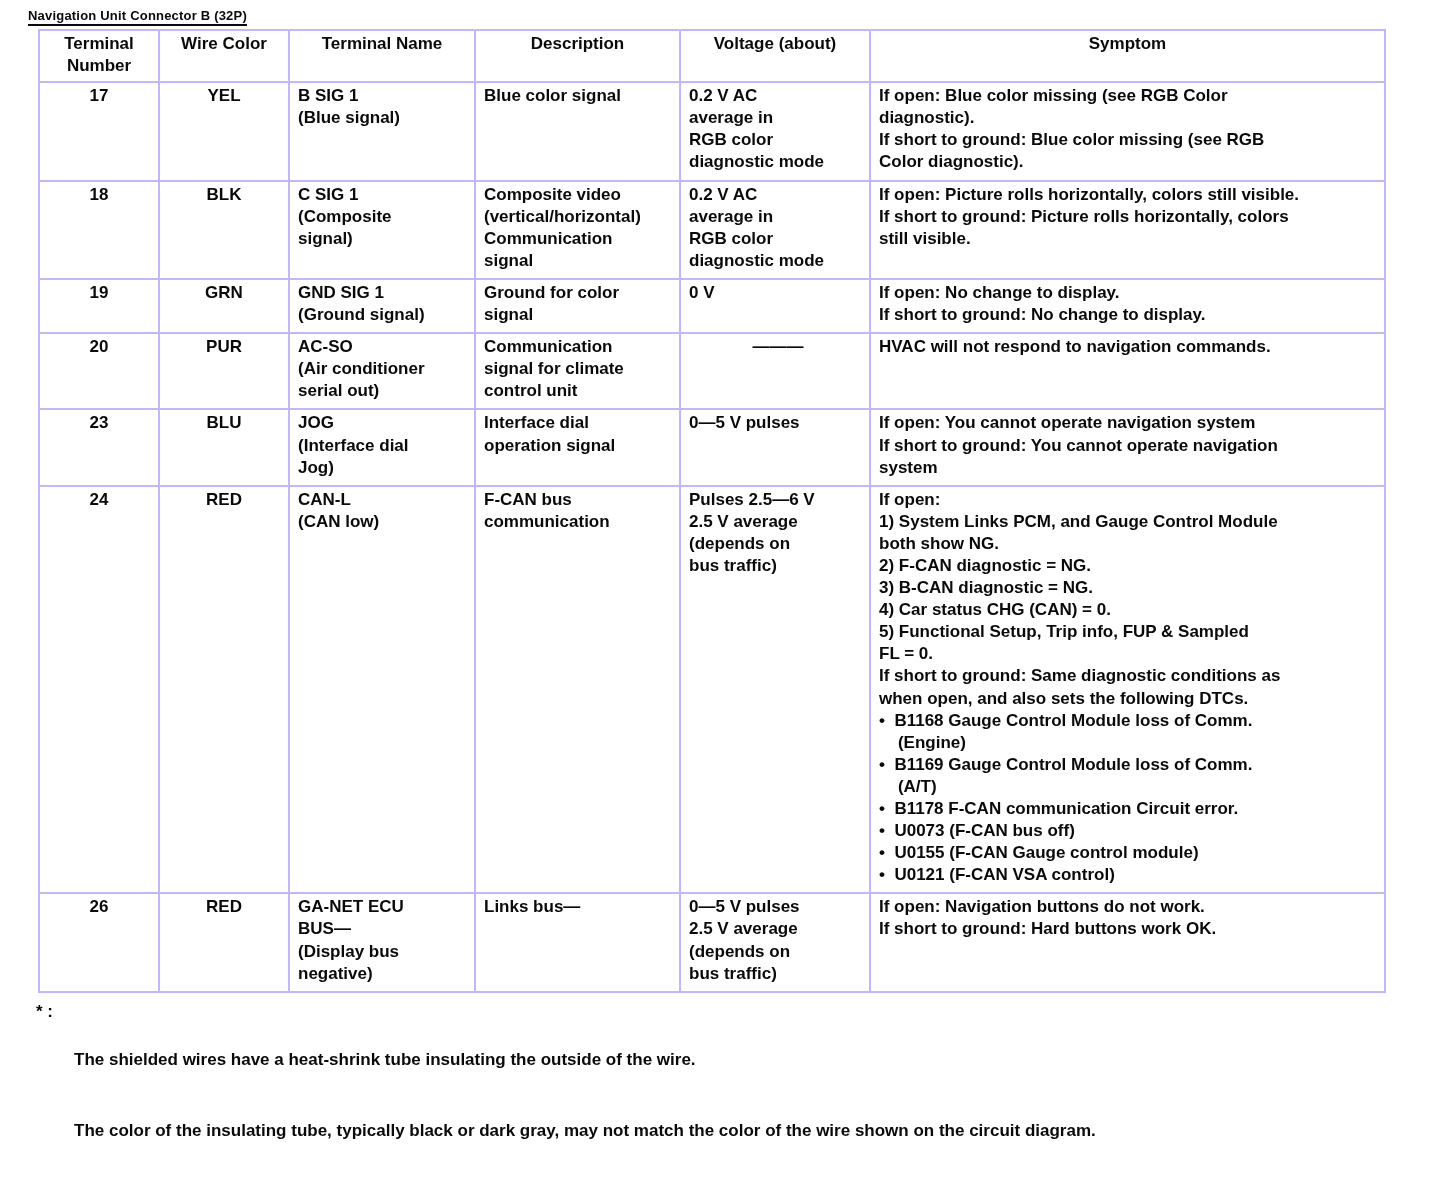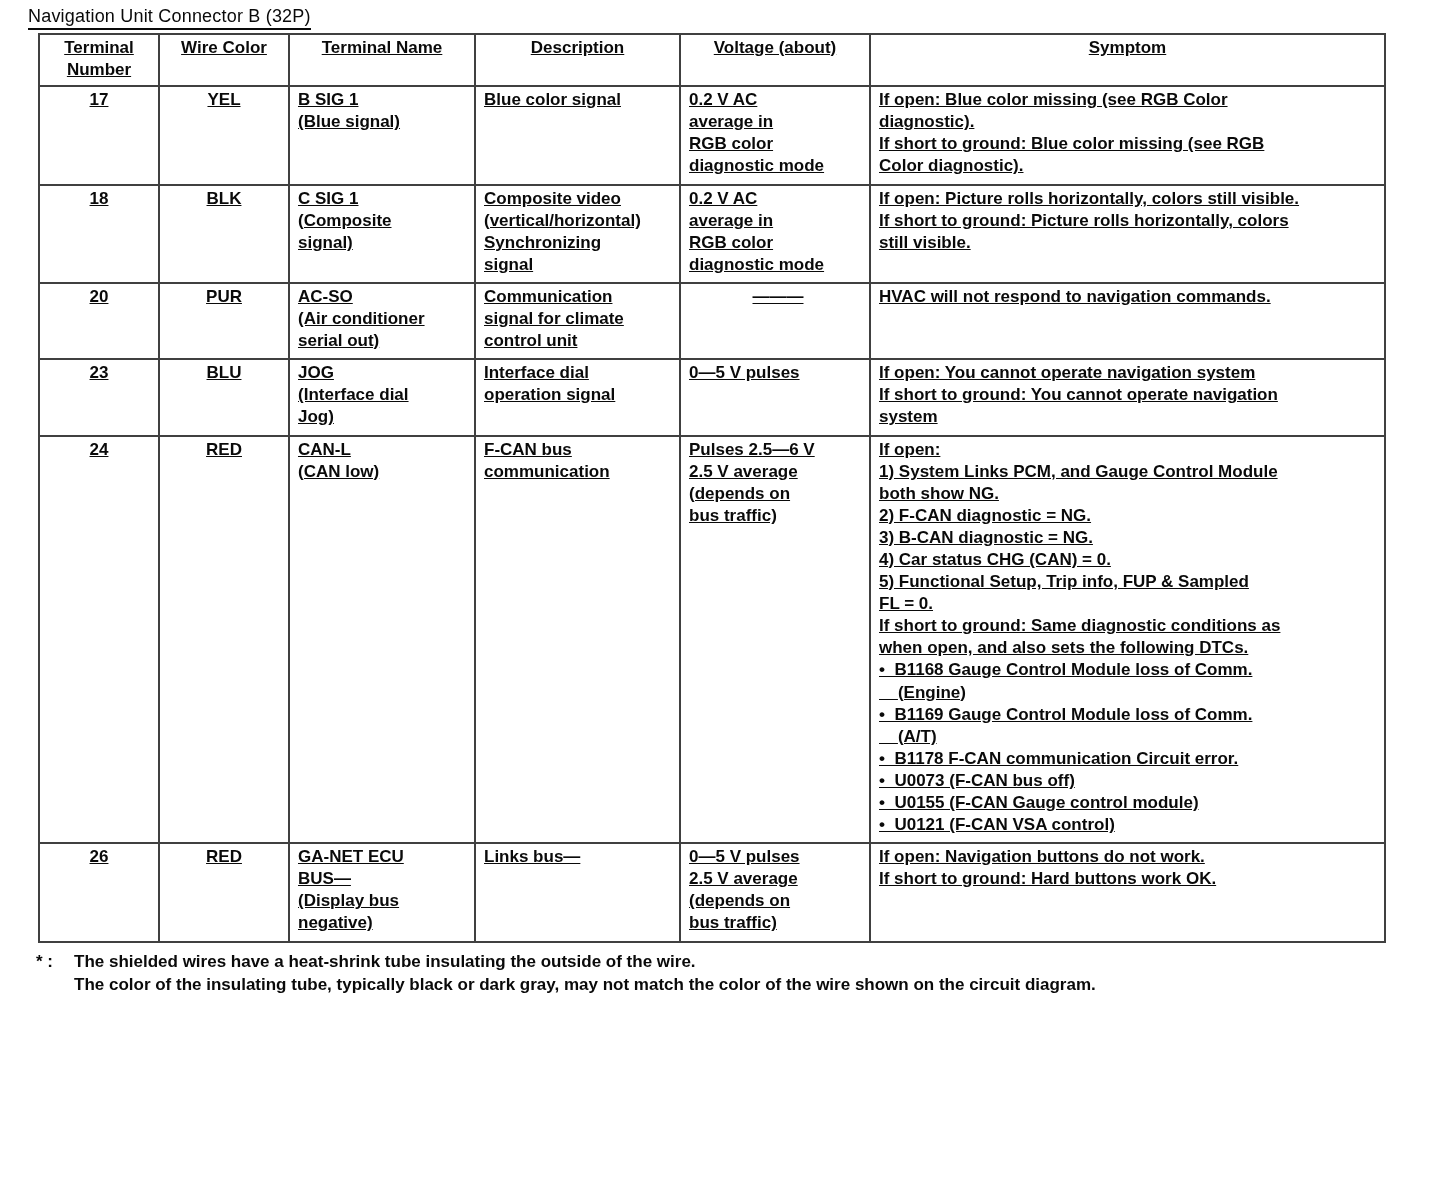--- a/index.html
+++ b/index.html
@@ -16,8 +16,8 @@
   }
   .page-title {
     display: inline-block;
-    font-size: 18px;
-    font-weight: 400;
+    font-size: 13px;
+    font-weight: 700;
     border-bottom: 2px solid #0a0a0a;
     padding-bottom: 1px;
     margin-bottom: 3px;

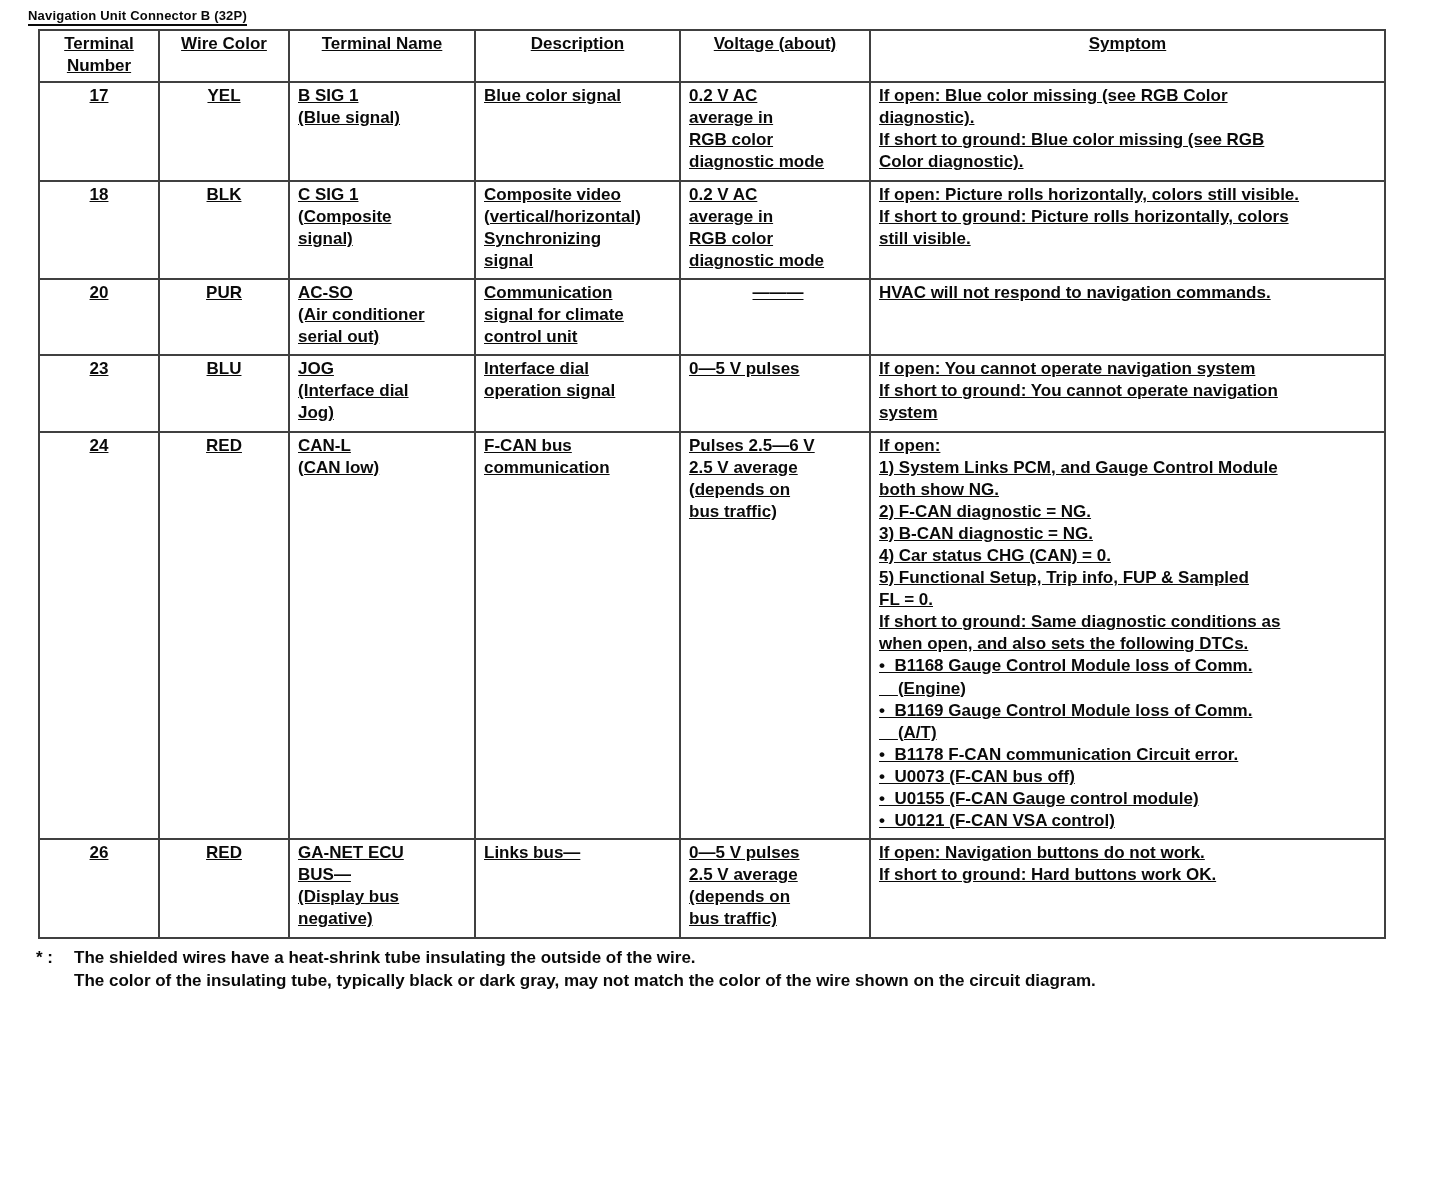--- a/index.html
+++ b/index.html
@@ -31,14 +31,13 @@
   }
   table.connector-table th,
   table.connector-table td {
-    border: 2px solid #404040;
+    border: 2px solid #c4b5fd;
     vertical-align: top;
     font-size: 17px;
     line-height: 1.3;
     font-weight: 700;
     white-space: pre-wrap;
     word-wrap: break-word;
-    text-decoration: underline;
   }
   table.connector-table th {
     text-align: center;

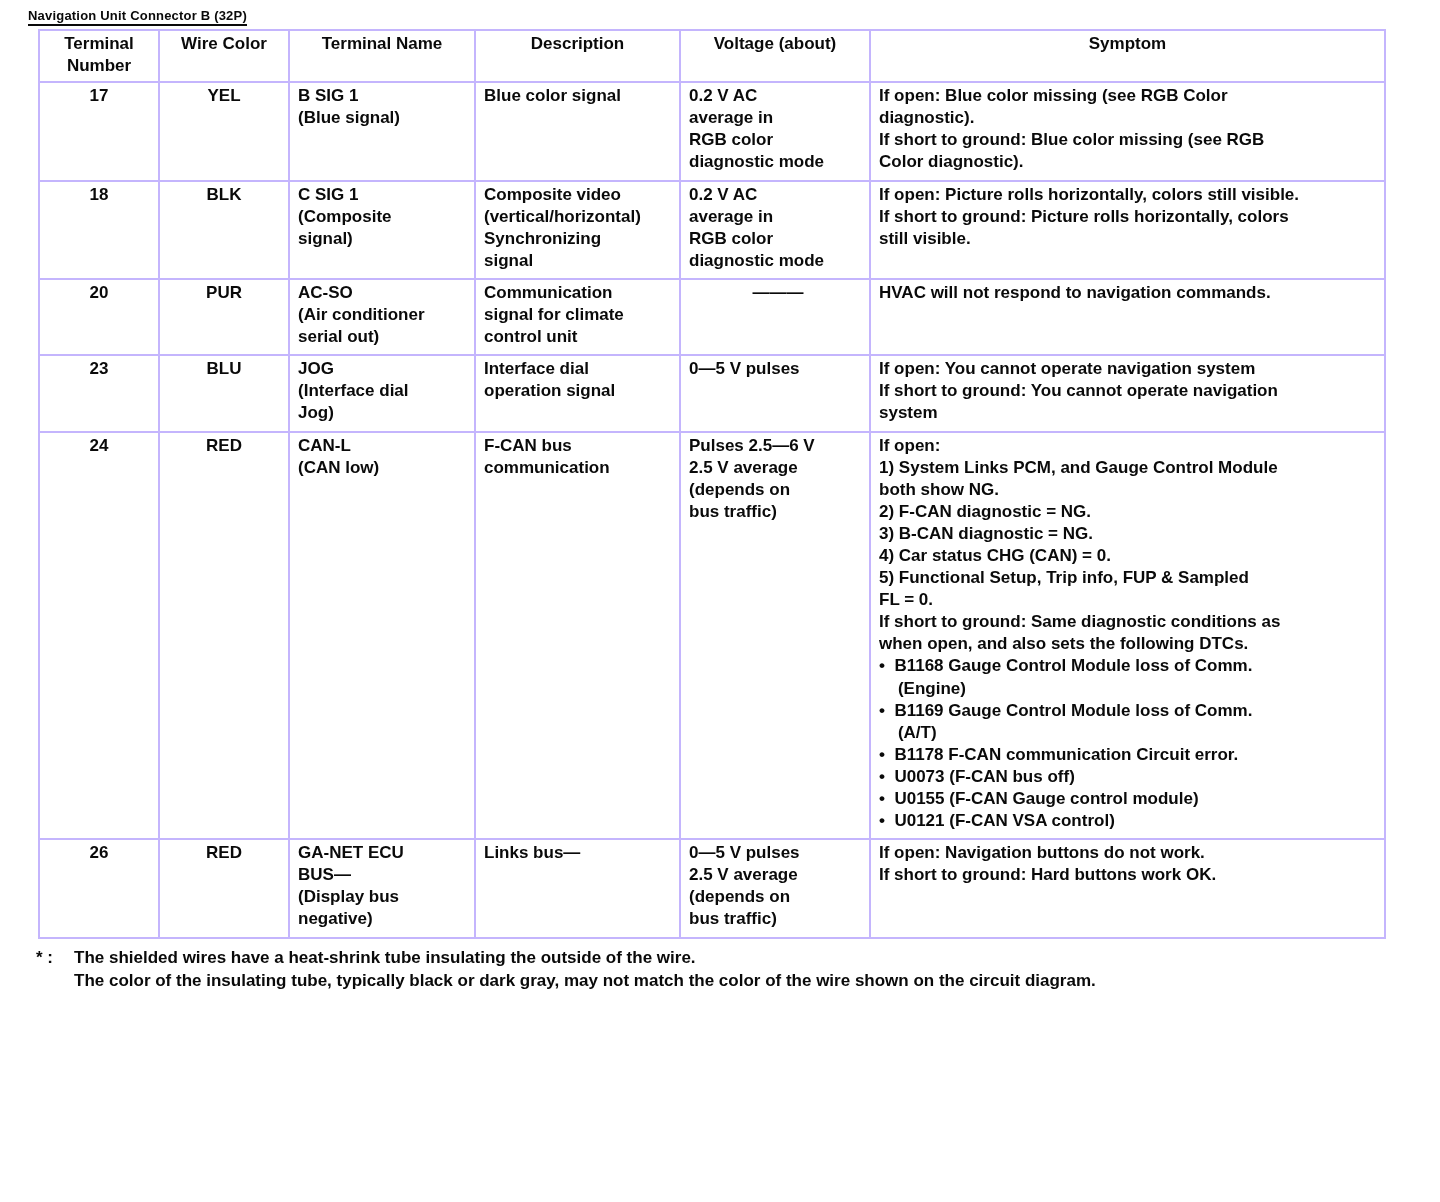--- a/index.html
+++ b/index.html
@@ -117,7 +117,7 @@
 signal)</td>
       <td>Composite video
 (vertical/horizontal)
-Synchronizing
+Communication
 signal</td>
       <td>0.2 V AC
 average in

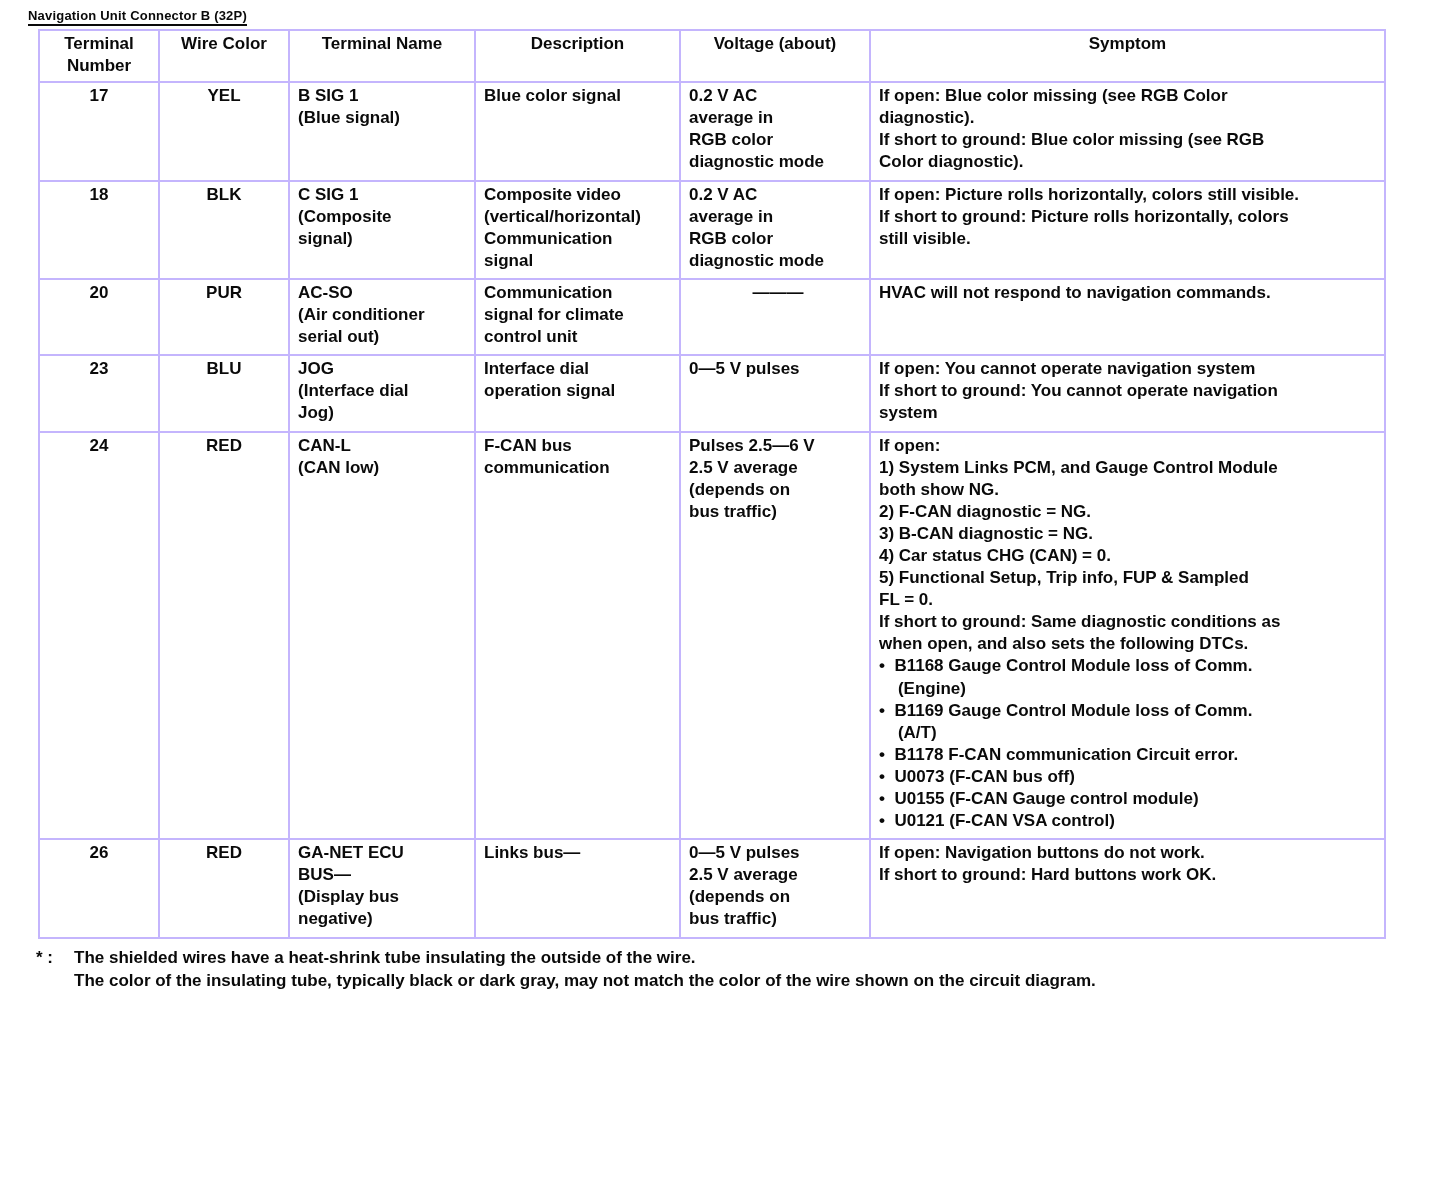--- a/index.html
+++ b/index.html
@@ -126,6 +126,17 @@
       <td>If open: Picture rolls horizontally, colors still visible.
 If short to ground: Picture rolls horizontally, colors
 still visible.</td>
+    </tr>
+    <tr>
+      <td class="c">19</td>
+      <td class="c">GRN</td>
+      <td>GND SIG 1
+(Ground signal)</td>
+      <td>Ground for color
+signal</td>
+      <td>0 V</td>
+      <td>If open: No change to display.
+If short to ground: No change to display.</td>
     </tr>
     <tr>
       <td class="c">20</td>

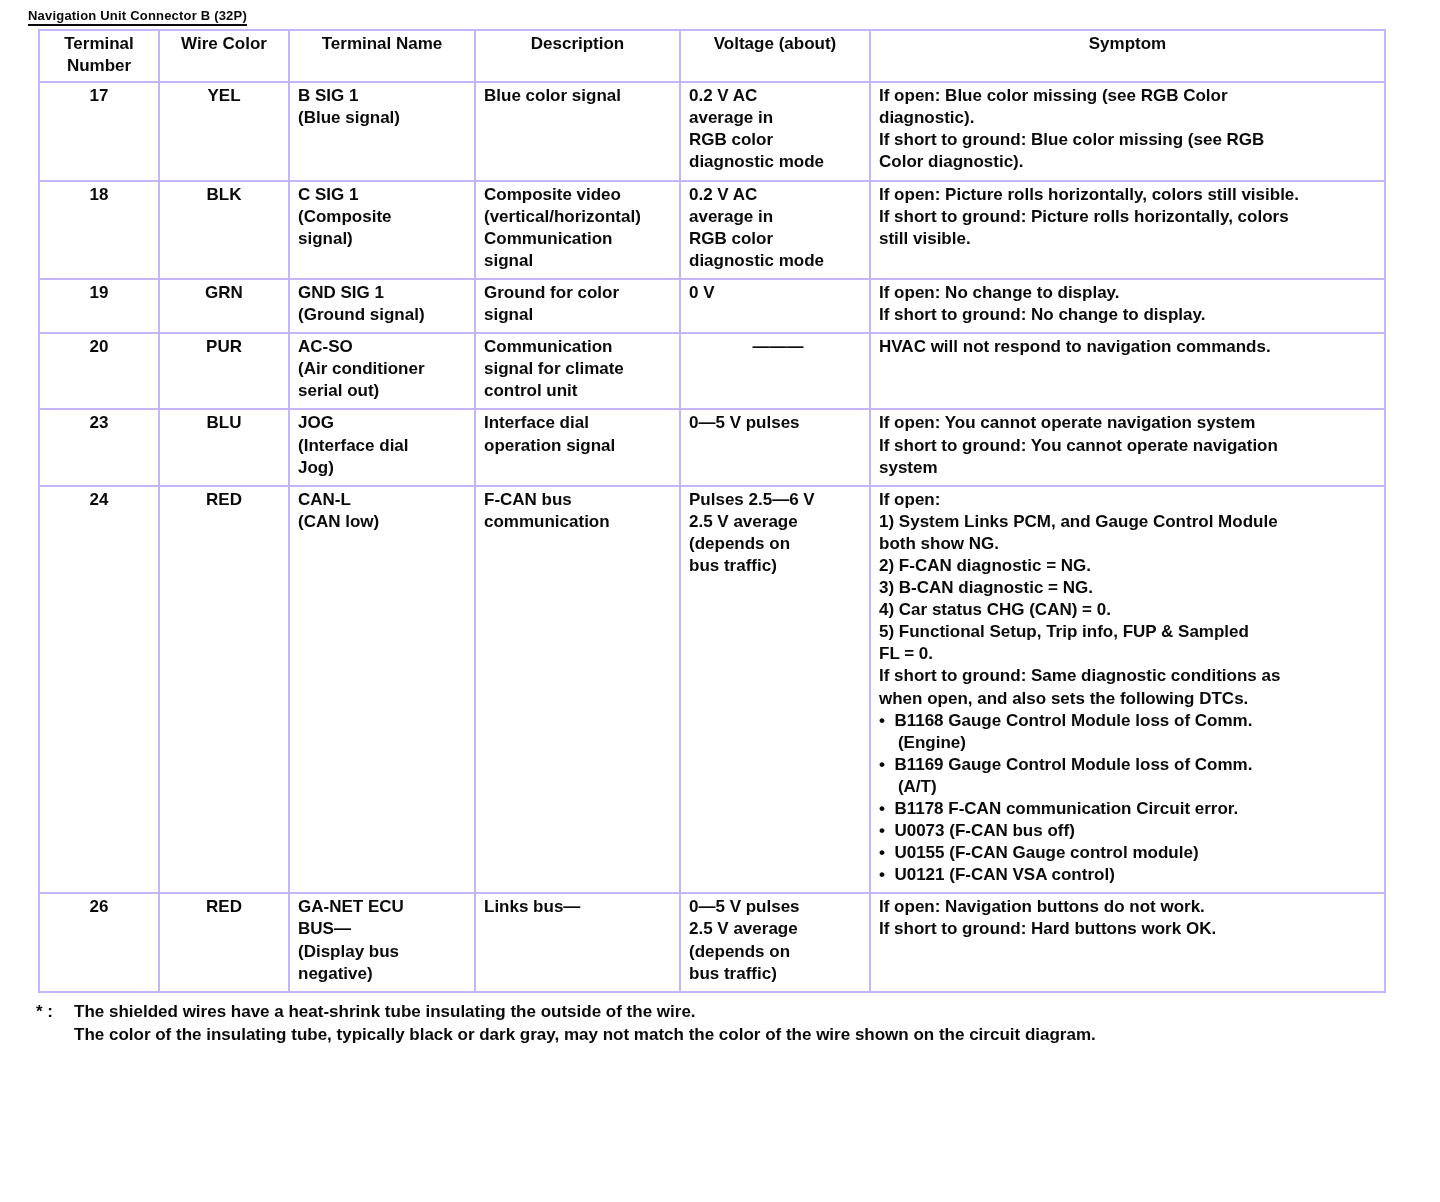--- a/index.html
+++ b/index.html
@@ -64,7 +64,7 @@
     width: 38px;
     flex: 0 0 38px;
   }
-  .footnote .fn-lines div { white-space: pre-wrap; }
+  .footnote .fn-lines div { white-space: pre-wrap; margin-top: 48px; }
 </style>
 </head>
 <body>

